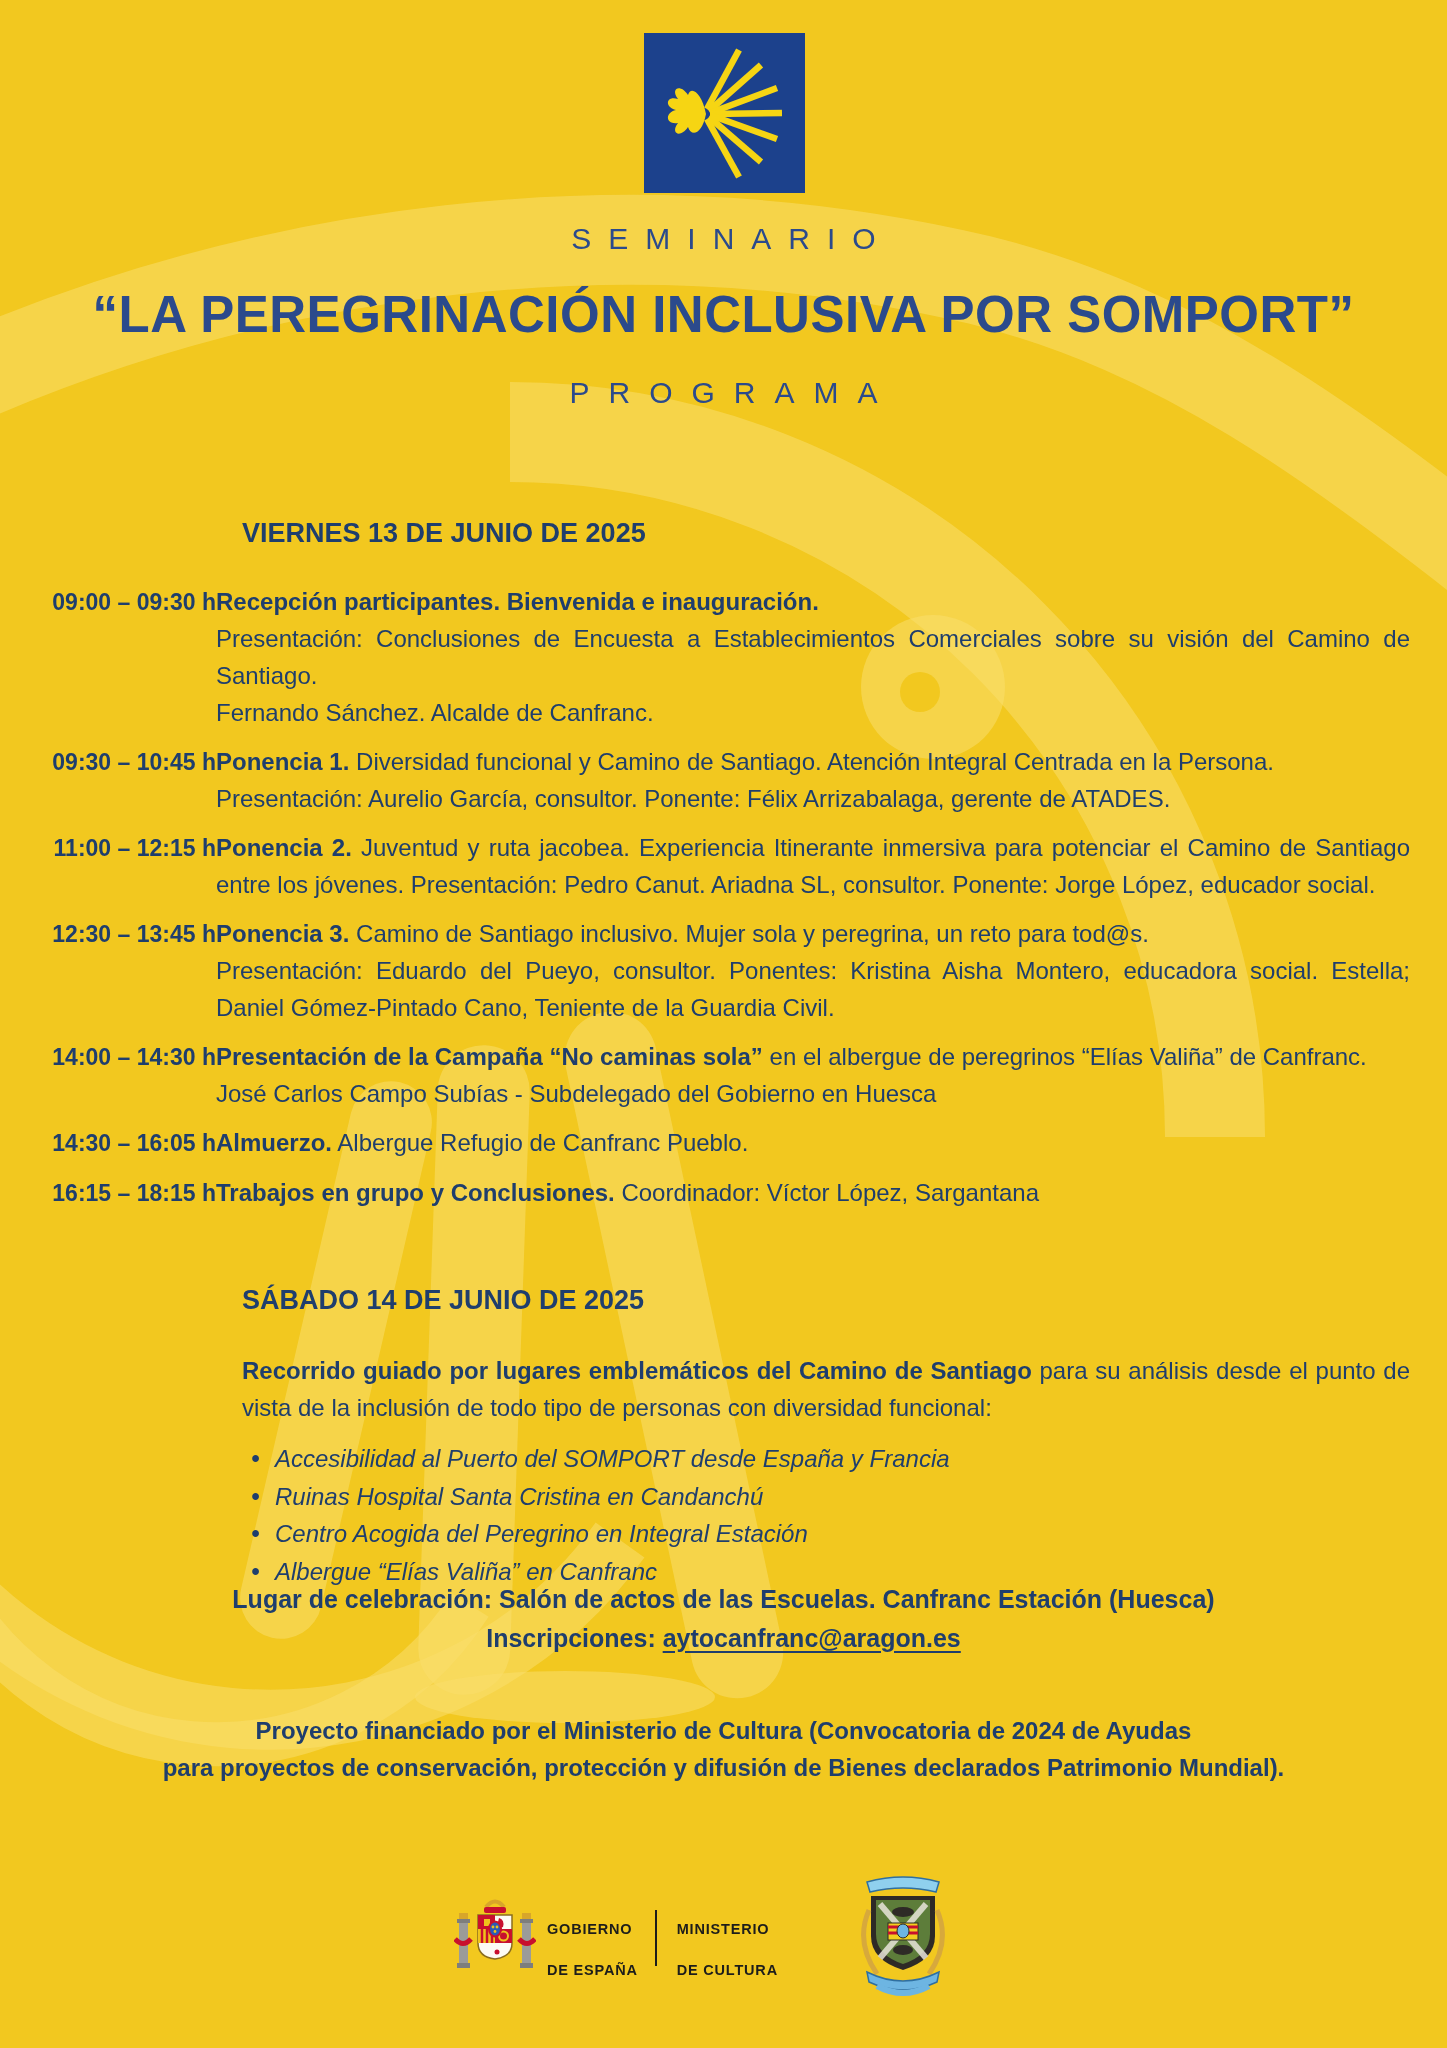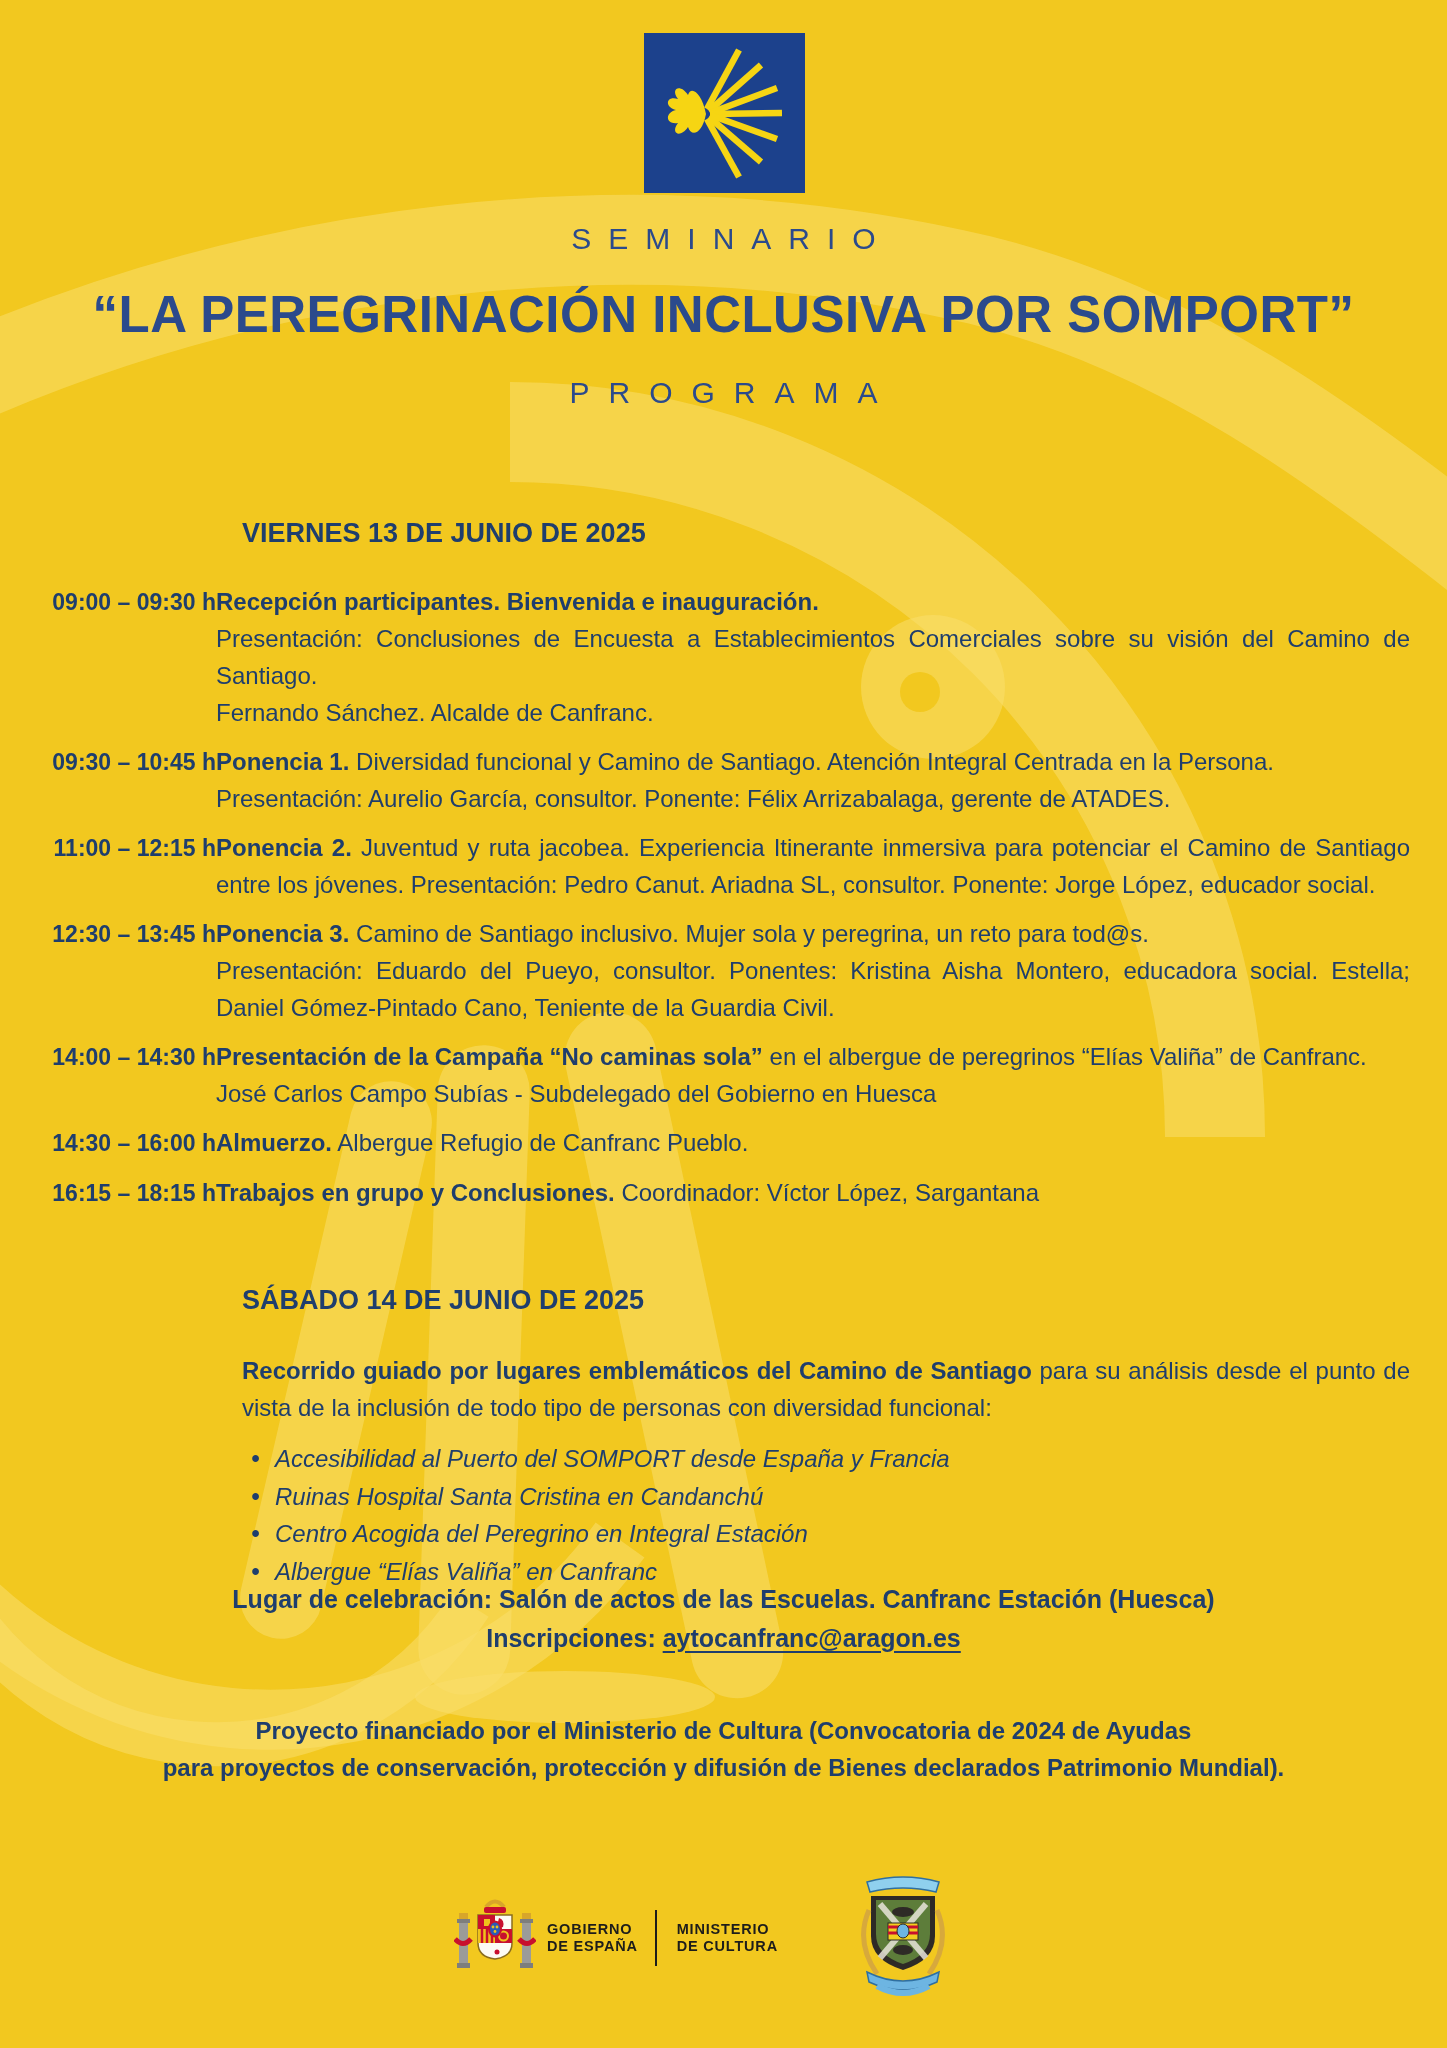--- a/index.html
+++ b/index.html
@@ -154,7 +154,7 @@
     </div>
 
     <div class="row">
-      <div class="time">14:30 – 16:00 h</div>
+      <div class="time">14:30 – 16:05 h</div>
       <div class="content">
         <p><span class="b">Almuerzo.</span><span> Albergue Refugio de Canfranc Pueblo.</span></p>
       </div>

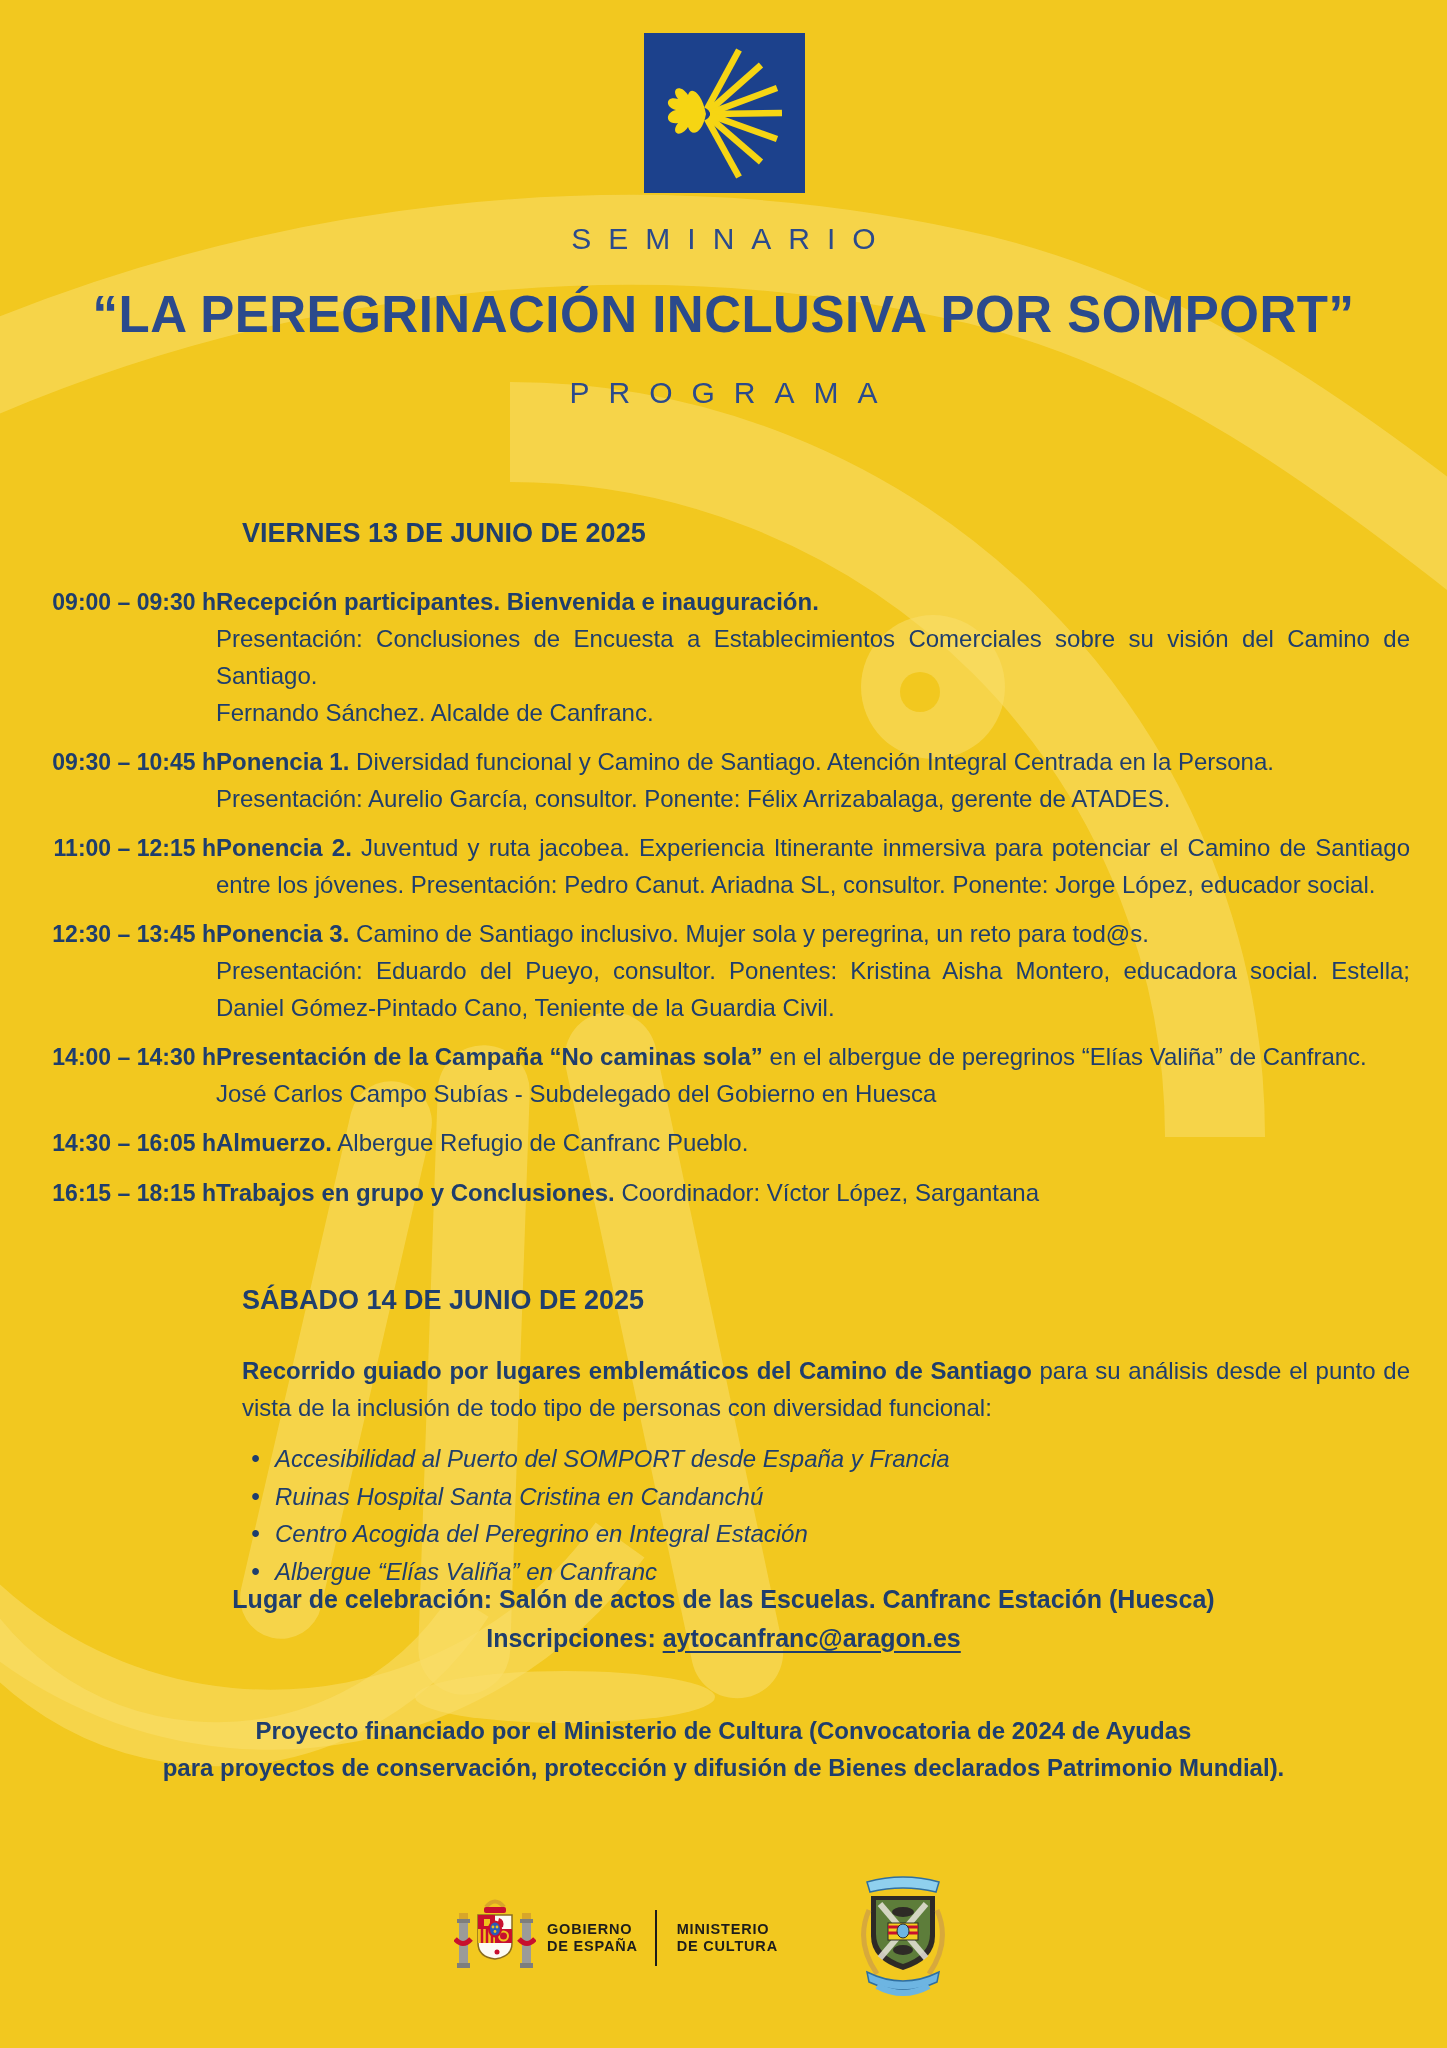--- a/index.html
+++ b/index.html
@@ -63,7 +63,7 @@
                display:flex; align-items:center; }
   .gov-text { font-size:14.5px; font-weight:bold; color:#1D1D1B;
               letter-spacing:0.8px; line-height:17.5px; margin-left:11px; }
-  .gov-text span { display:block; }
+  .gov-text span { display:block;margin-top:24px; }
   .gov-divider { width:2px; height:56px; background:#1D1D1B; margin:0 9px 0 17px; }
 
   .canfranc-crest { position:absolute; left:853px; top:1870px; }

